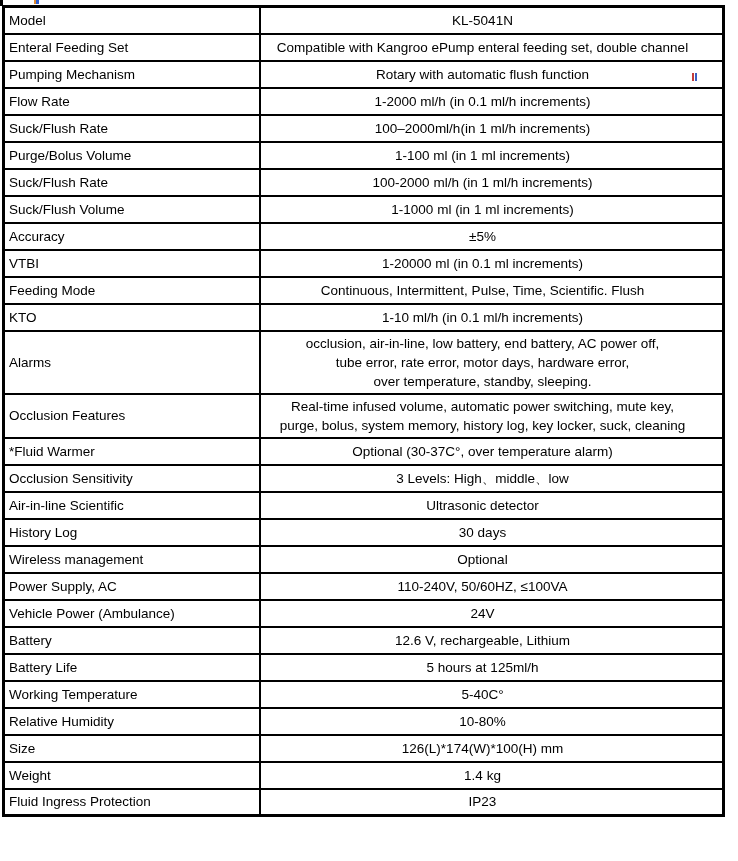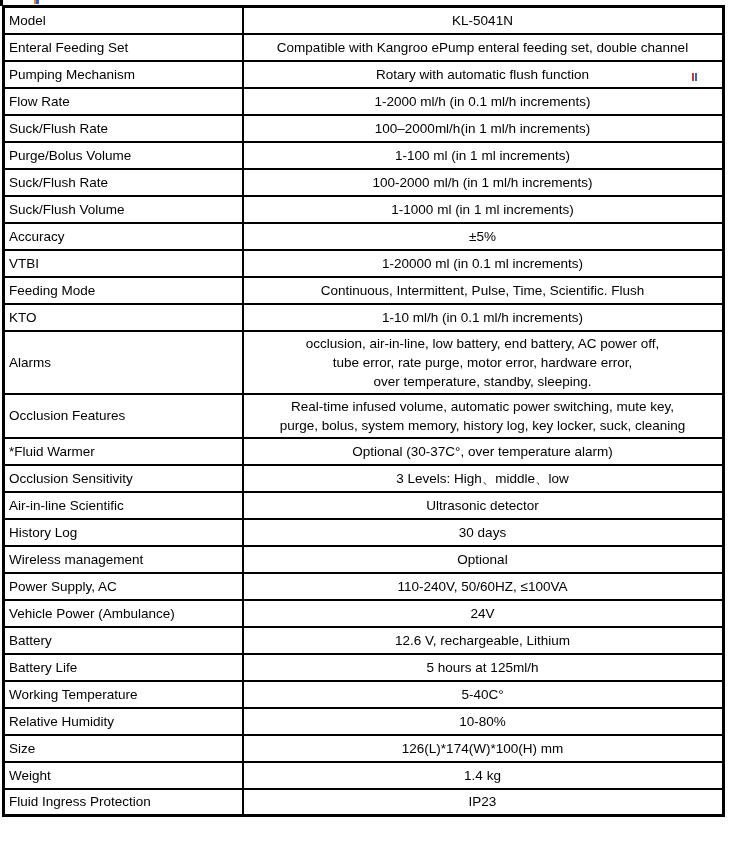--- a/index.html
+++ b/index.html
@@ -31,7 +31,7 @@
   .spec-table td {
     font-size: 13.5px;
     line-height: 19px;
-    padding: 2px 5px 2px 4px;
+    padding: 2px 22px 2px 4px;
     vertical-align: middle;
     overflow: hidden;
     margin-top: 36px;

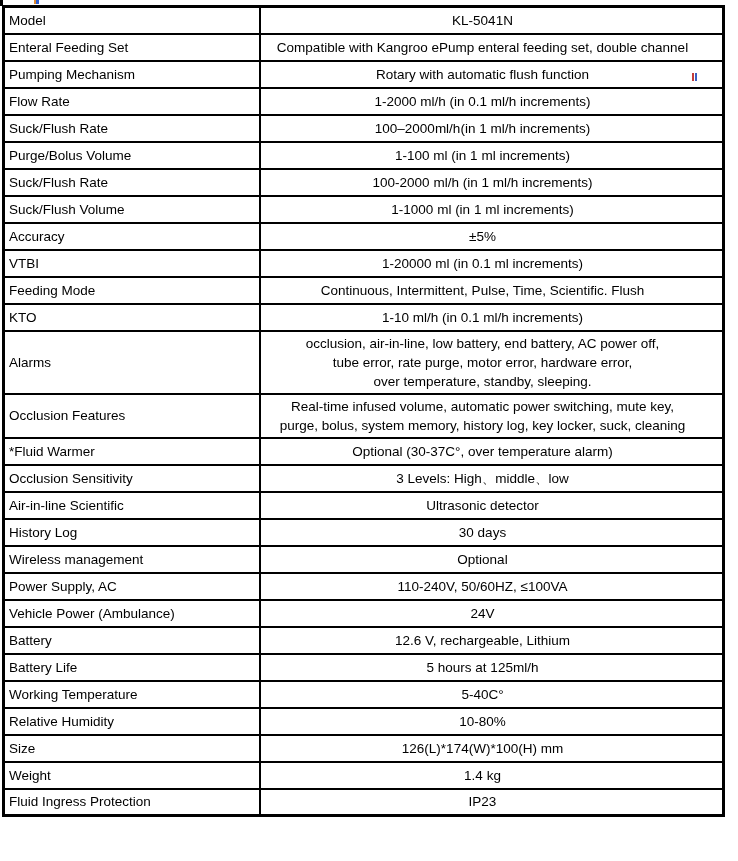--- a/index.html
+++ b/index.html
@@ -130,7 +130,7 @@
   <tr>
     <td class="label-cell">Alarms</td>
     <td class="value-cell">occlusion,  air-in-line, low battery, end battery, AC power off,
-tube error, rate purge, motor error, hardware error,
+tube error, rate error, motor days, hardware error,
 over temperature, standby, sleeping.</td>
   </tr>
 

